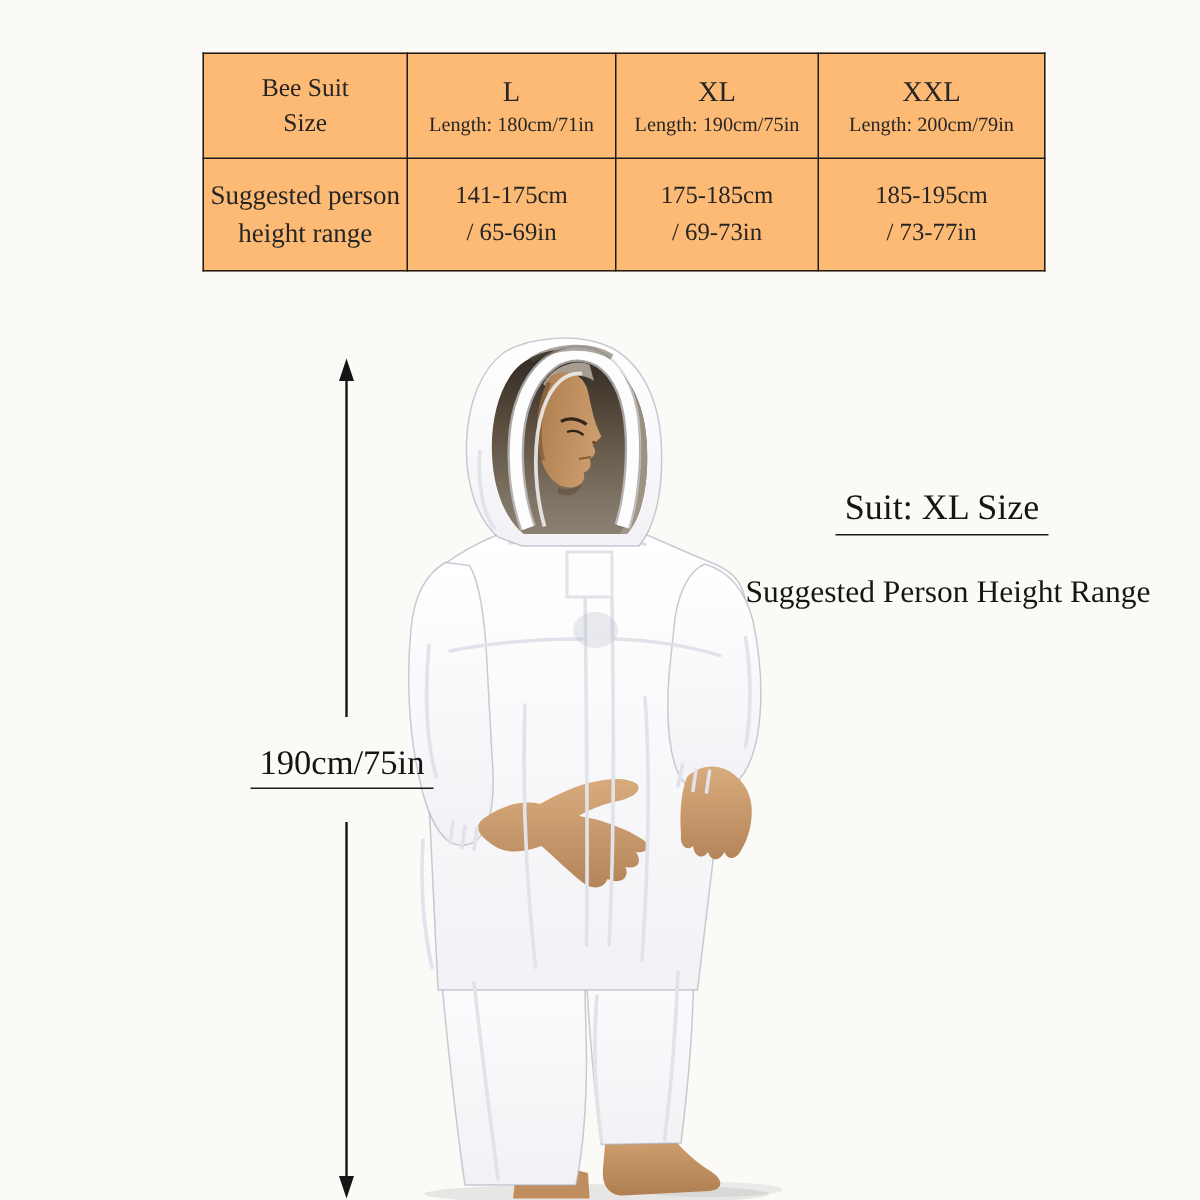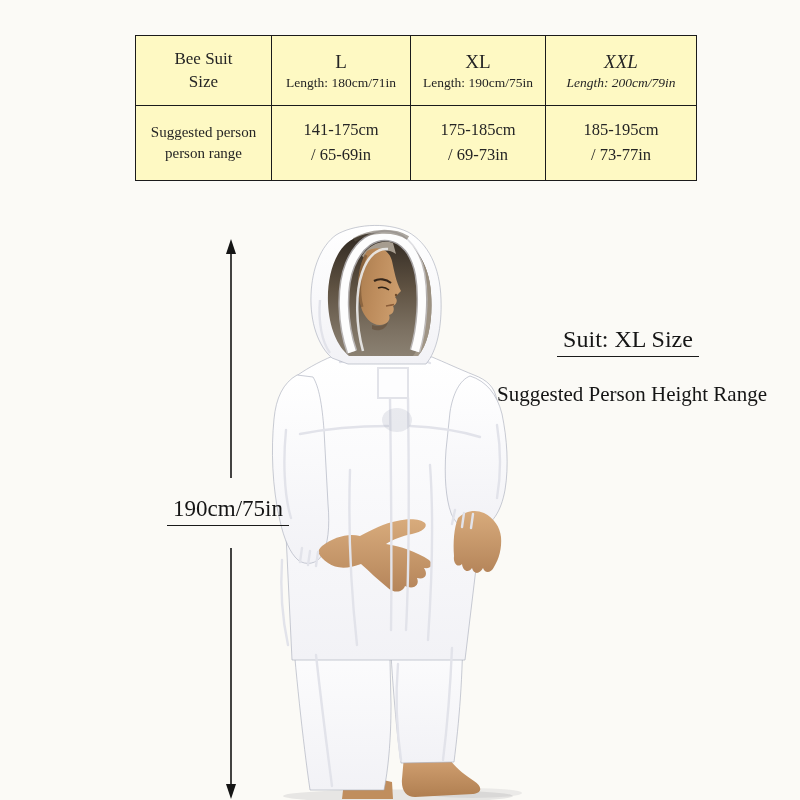--- a/index.html
+++ b/index.html
@@ -17,7 +17,7 @@
     position:absolute;left:135px;top:35px;
     width:525px;height:145px;
     border-collapse:collapse;
-    background:#fef9c3;
+    background:#fdba74;
     table-layout:fixed;
   }
   table.size-table td{

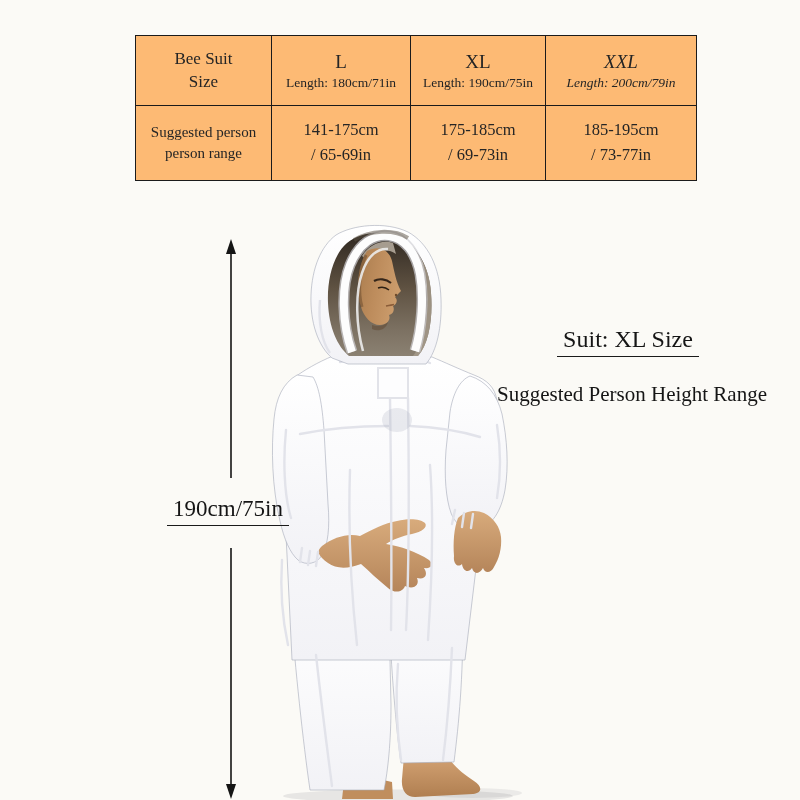--- a/index.html
+++ b/index.html
@@ -28,7 +28,7 @@
   td.col-label{width:127px;}
   td.col-l{width:130px;}
   td.col-xl{width:126px;}
-  td.col-xxl{width:142px;font-style:italic;}
+  td.col-xxl{width:142px;}
   tr.row-head{height:70px;}
   tr.row-range{height:75px;}
   .cell-title{font-size:17px;line-height:1.35;}

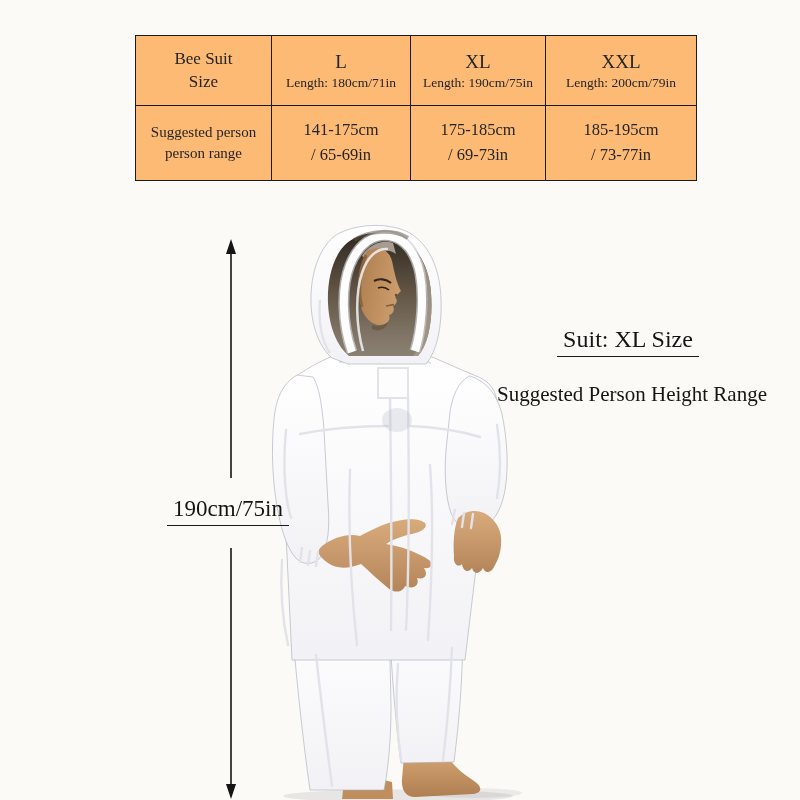--- a/index.html
+++ b/index.html
@@ -34,7 +34,7 @@
   .cell-title{font-size:17px;line-height:1.35;}
   .size-name{font-size:19px;line-height:1.25;}
   .size-length{font-size:13.5px;line-height:1.3;}
-  .range-label{font-size:15px;line-height:1.4;}
+  .range-label{font-size:18px;line-height:1.4;}
   .range-val{font-size:16.5px;line-height:1.5;}
 
   

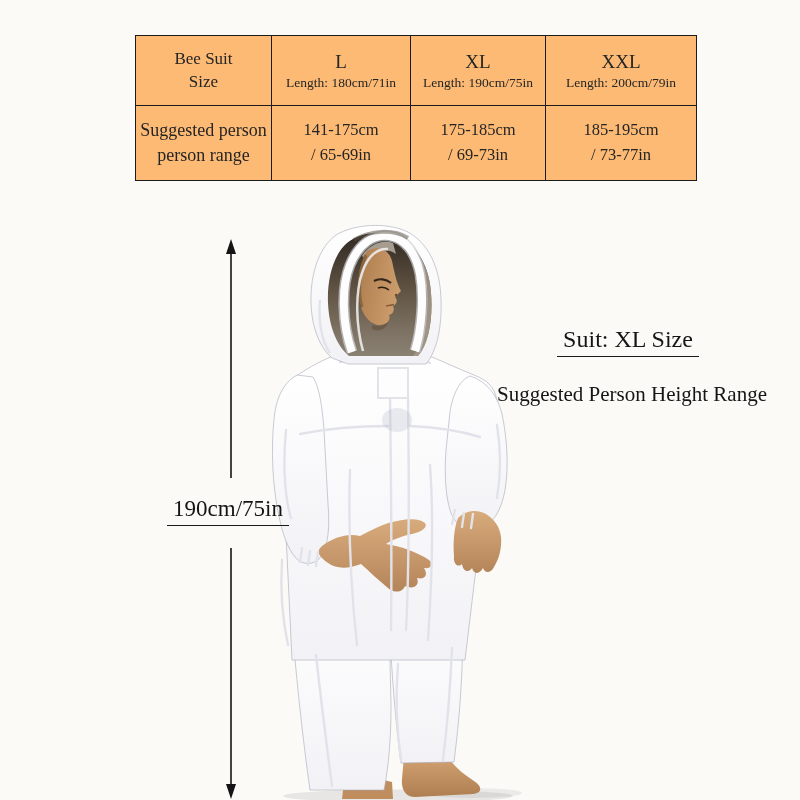--- a/index.html
+++ b/index.html
@@ -91,7 +91,7 @@
       <td>
         <div class="range-label">
           <div>Suggested person</div>
-          <div>person range</div>
+          <div>height range</div>
         </div>
       </td>
       <td>

